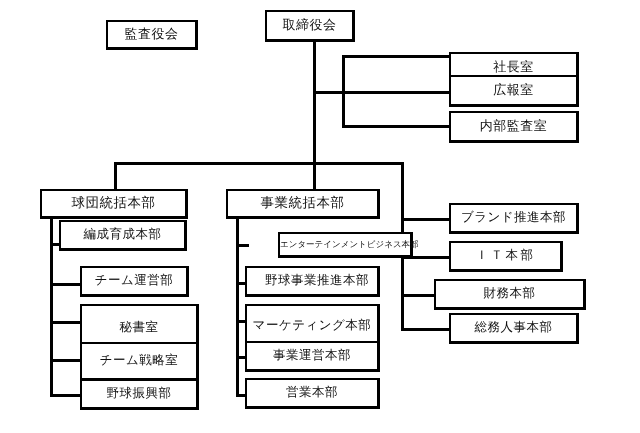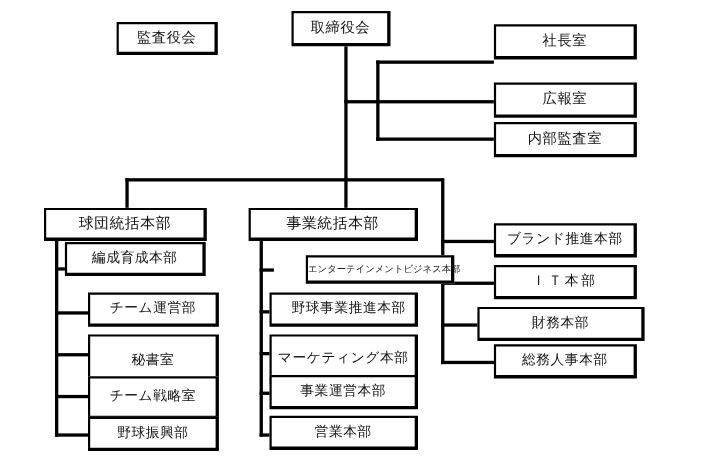--- a/index.html
+++ b/index.html
@@ -107,7 +107,7 @@
     <span class="label">取締役会</span>
   </div>
 
-  <div class="node t-std" style="left:449px; top:22px; width:130px; height:32px;align-items:center;">
+  <div class="node t-std" style="left:449px; top:52px; width:130px; height:32px;align-items:center;">
     <span class="label">社長室</span>
   </div>
   <div class="node t-std" style="left:449px; top:75px; width:130px; height:32px;">

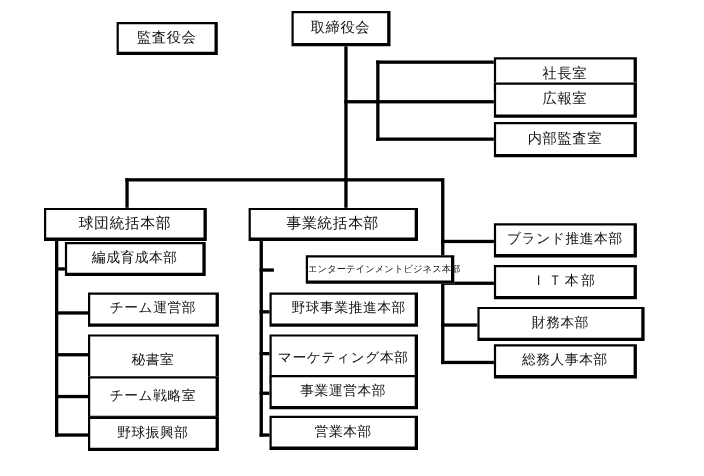--- a/index.html
+++ b/index.html
@@ -159,7 +159,7 @@
   <div class="node t-sub" style="left:449px; top:203px; width:130px; height:31px;">
     <span class="label">ブランド推進本部</span>
   </div>
-  <div class="node t-sub t-spaced" style="left:449px; top:241px; width:130px; height:31px;">
+  <div class="node t-sub t-spaced" style="left:449px; top:241px; width:114px; height:31px;">
     <span class="label">ＩＴ本部</span>
   </div>
   <div class="node t-sub" style="left:434px; top:279px; width:152px; height:31px;">

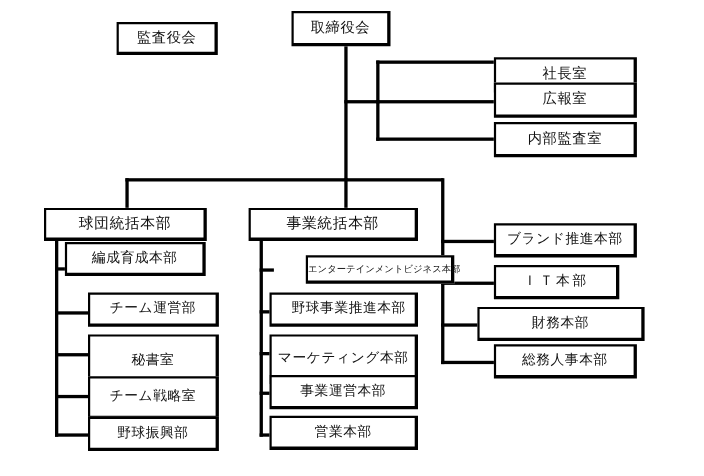--- a/index.html
+++ b/index.html
@@ -127,7 +127,7 @@
   <div class="node t-sub" style="left:59px; top:220px; width:128px; height:31px;">
     <span class="label">編成育成本部</span>
   </div>
-  <div class="node t-sub" style="left:80px; top:266px; width:119px; height:31px;">
+  <div class="node t-sub" style="left:80px; top:266px; width:109px; height:31px;">
     <span class="label">チーム運営部</span>
   </div>
   <div class="node t-sub" style="left:80px; top:304px; width:119px; height:49px;">

